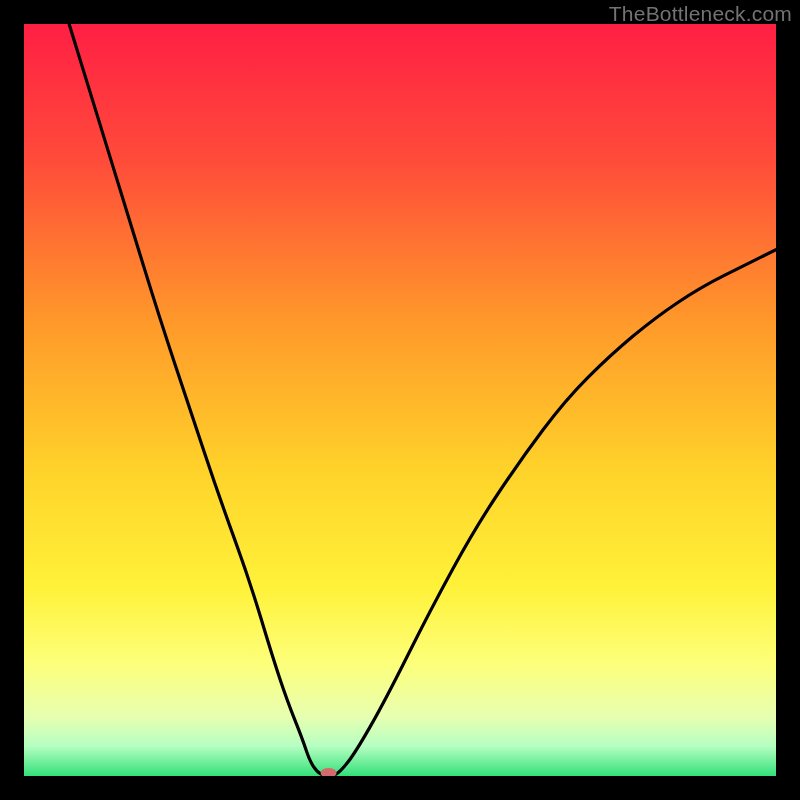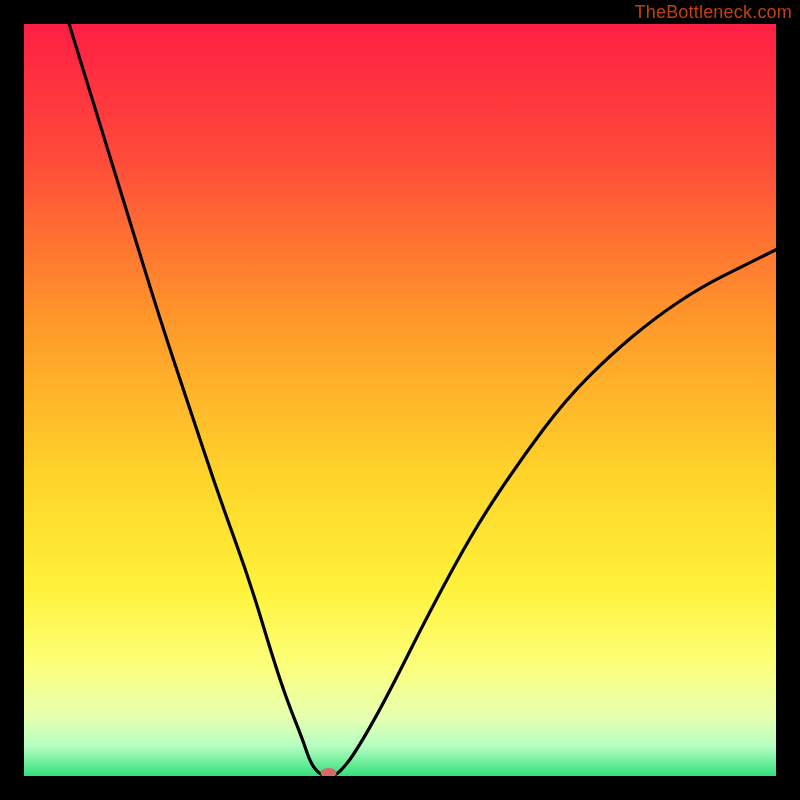--- a/index.html
+++ b/index.html
@@ -30,8 +30,8 @@
     position: absolute;
     top: 2px;
     right: 8px;
-    color: #c2410c;
-    font-size: 18px;
+    color: #737373;
+    font-size: 21px;
     font-weight: 500;
     letter-spacing: 0.2px;
   }

